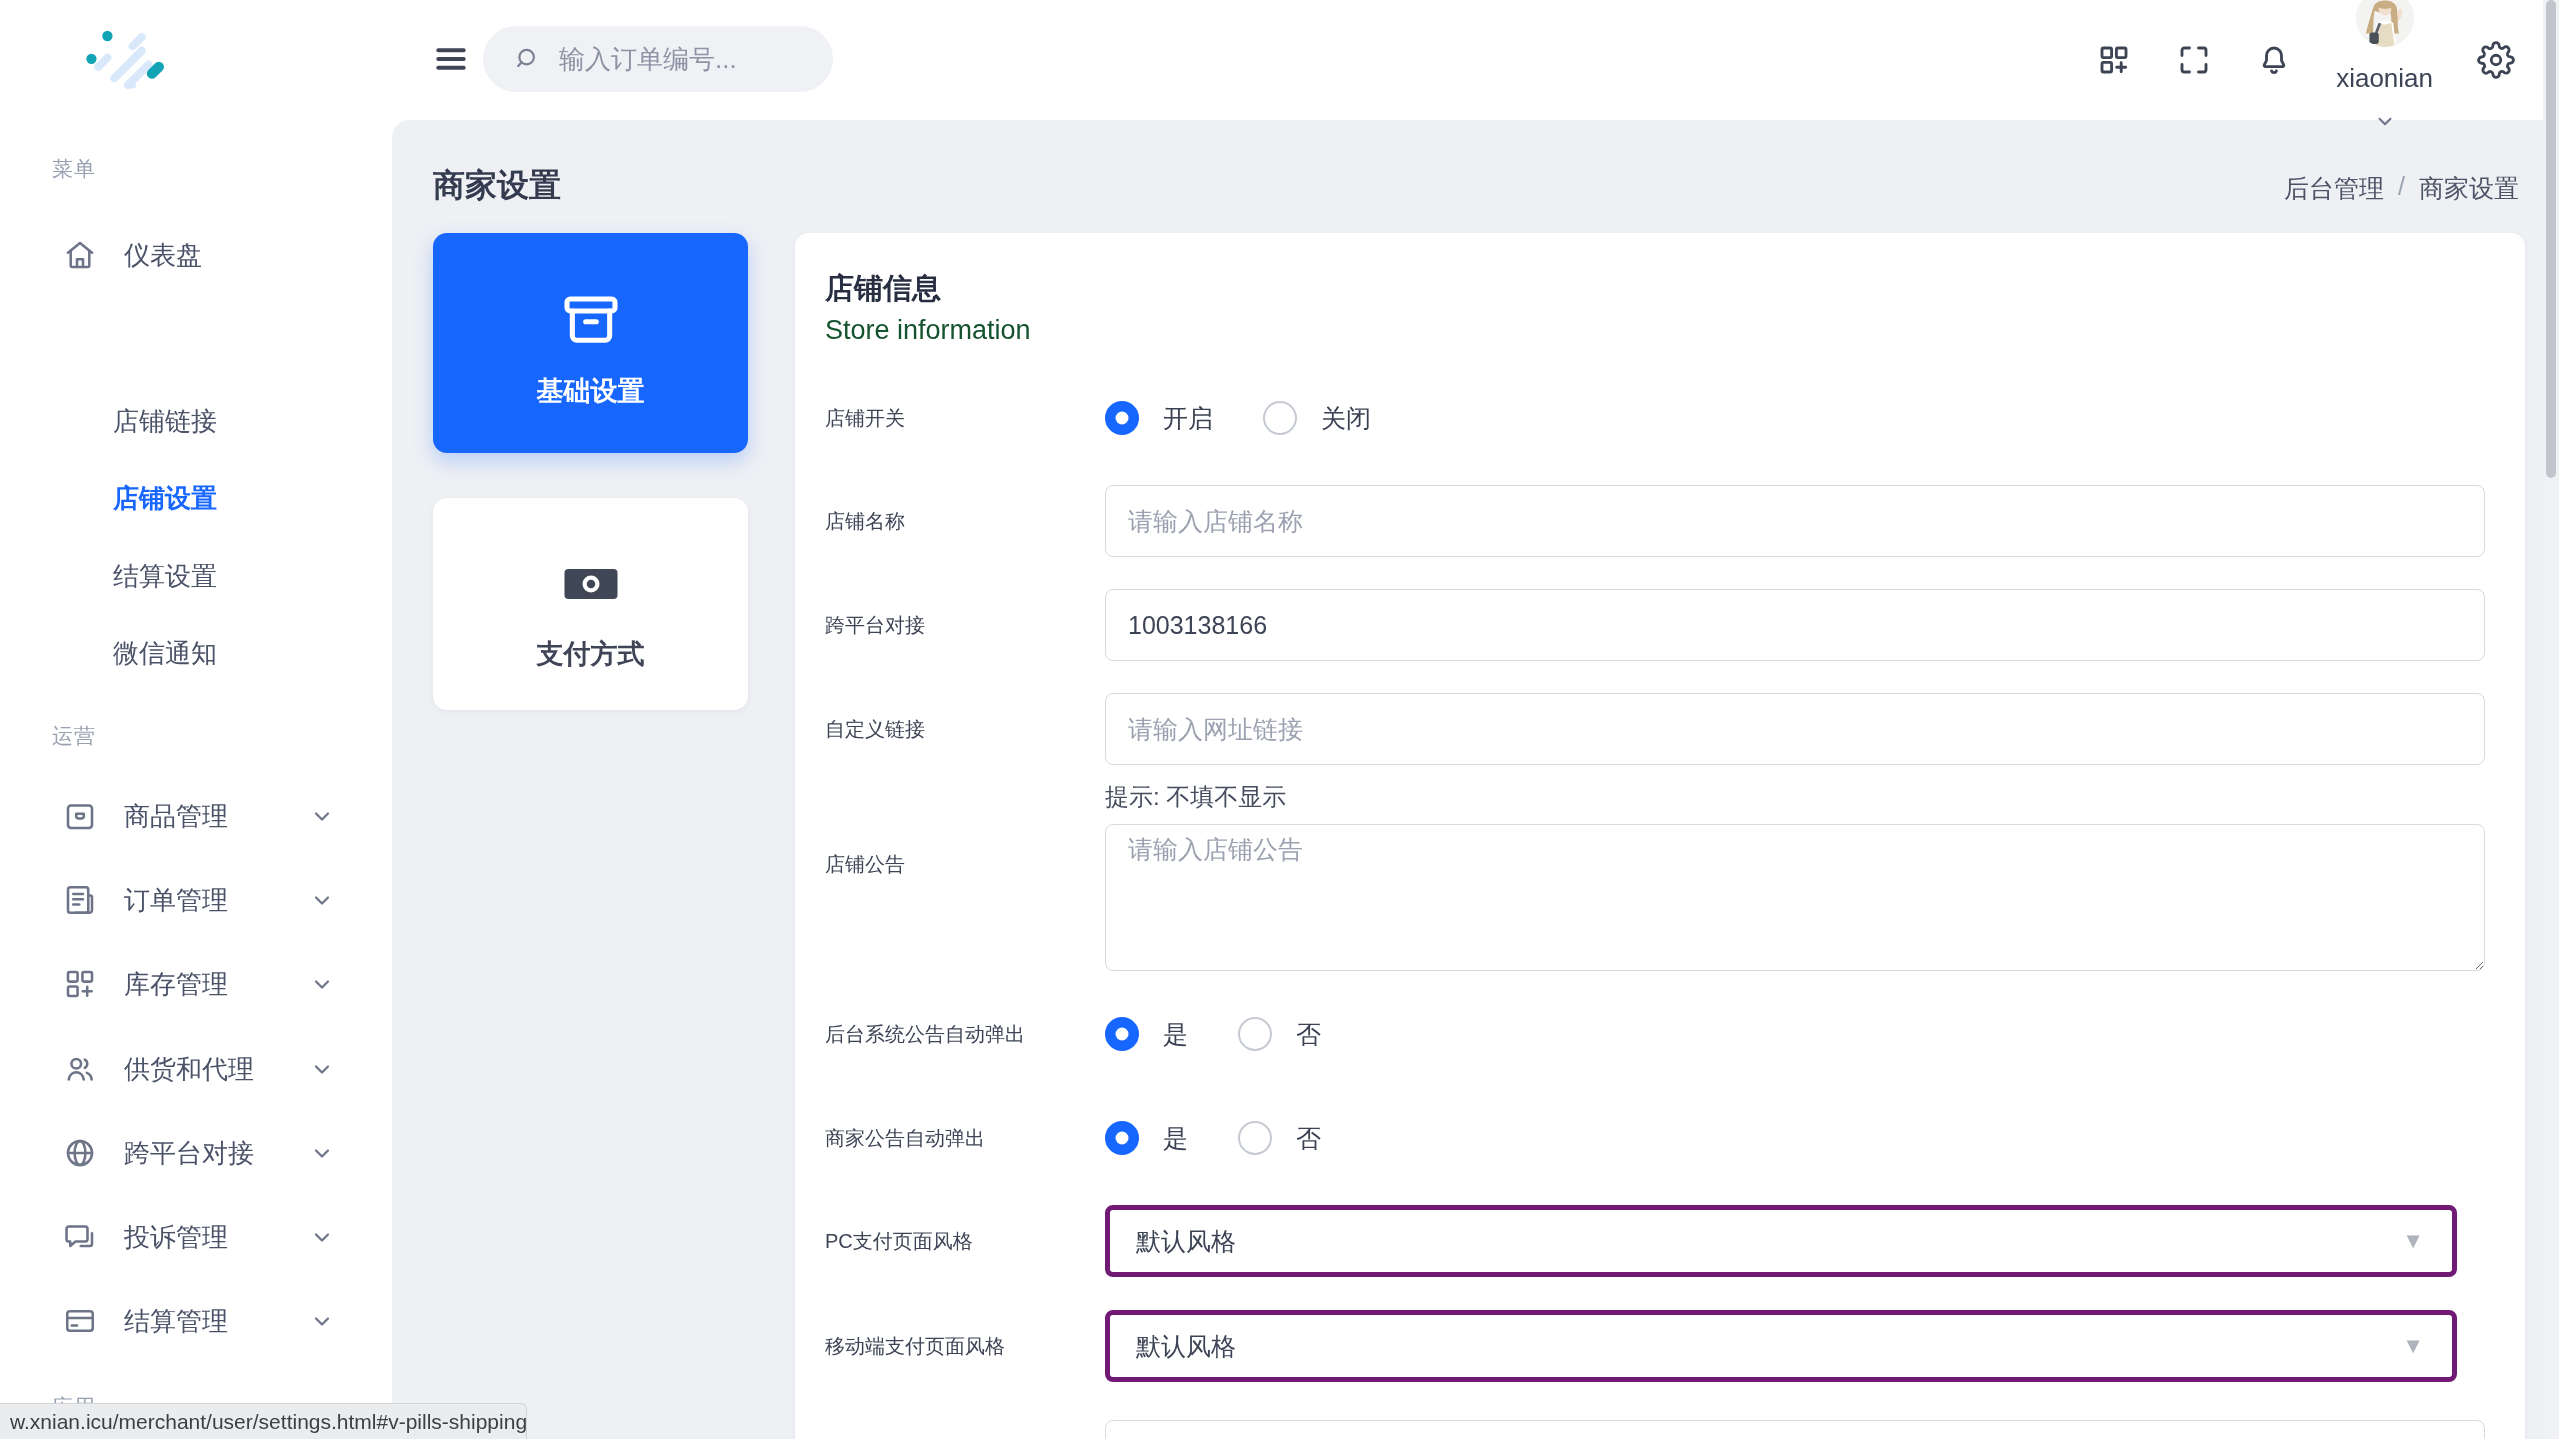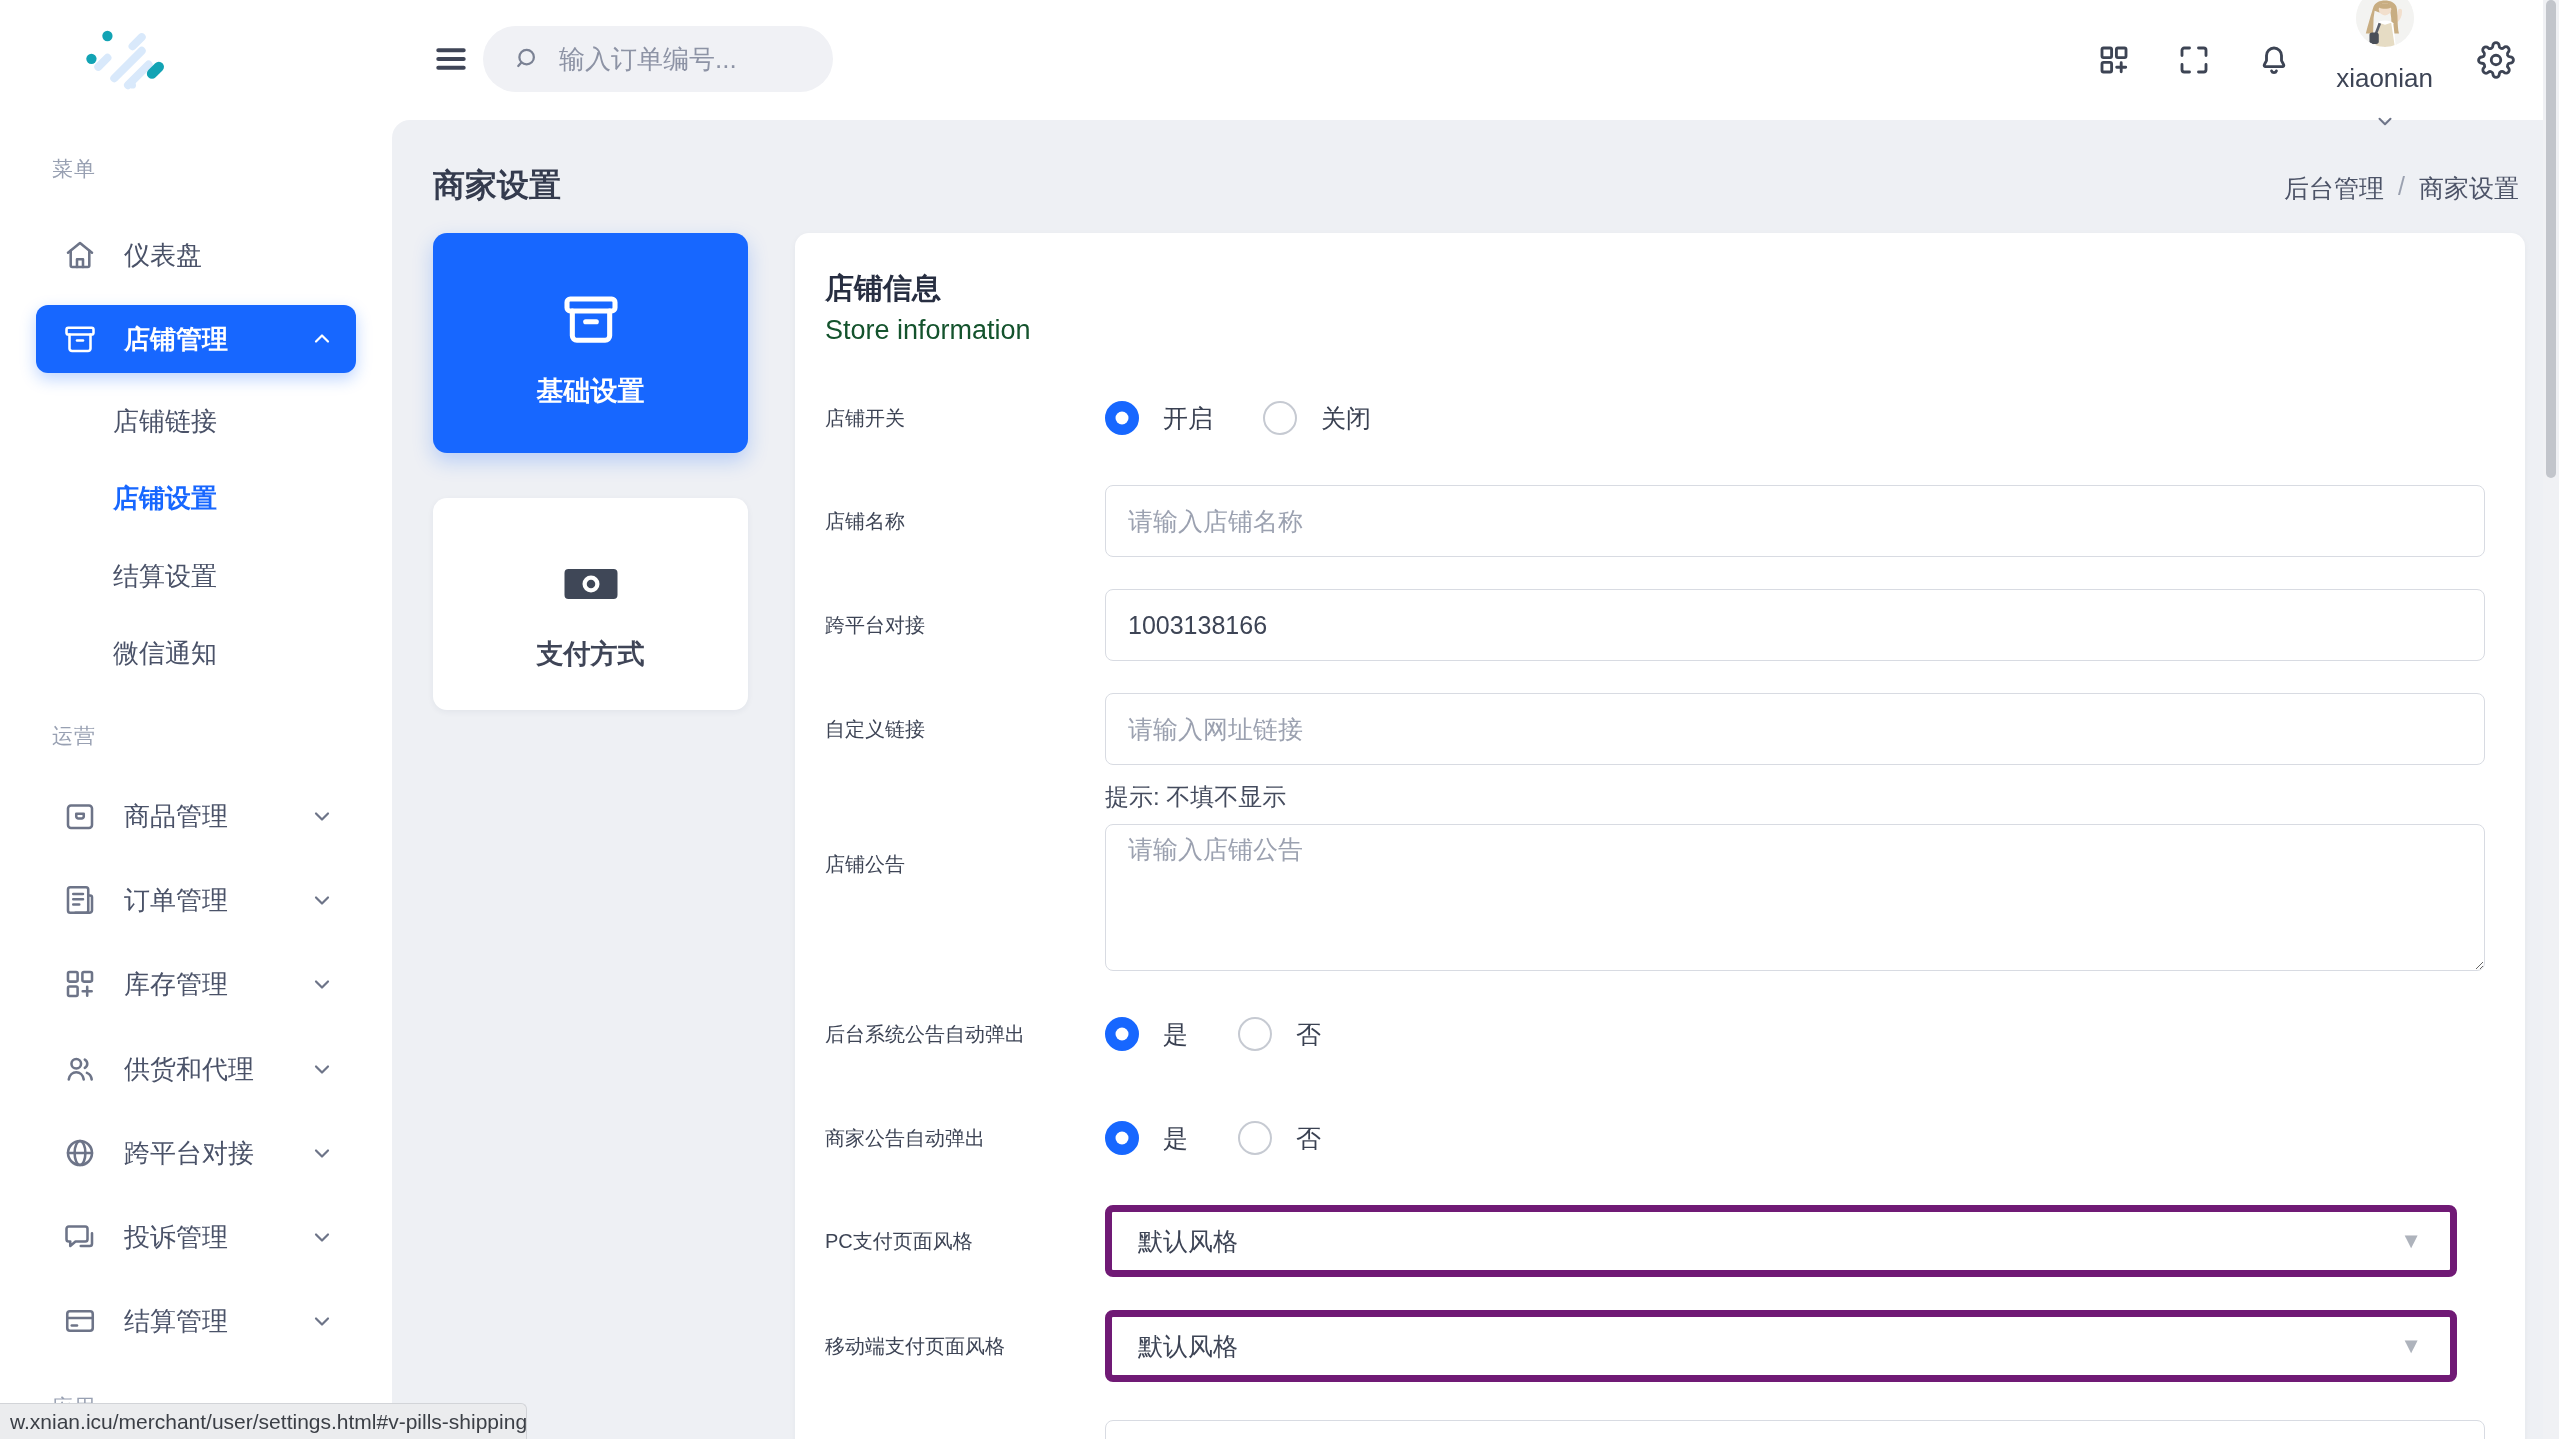--- a/index.html
+++ b/index.html
@@ -113,21 +113,6 @@
     <span class="s-lbl">仪表盘</span>
   </div>
 
-  <div class="side-item active" style="top:305px">
-    <span class="s-icn">
-      <svg viewBox="0 0 24 24" width="36" height="36" fill="none" stroke="currentColor" stroke-width="1.7" stroke-linecap="round" stroke-linejoin="round">
-        <rect x="3" y="4.5" width="18" height="4.5" rx="1.2"></rect>
-          <path d="M5 9v9.3A1.7 1.7 0 0 0 6.7 20h10.6a1.7 1.7 0 0 0 1.7-1.7V9"></path>
-          <path d="M10 13h4"></path>
-      </svg>
-    </span>
-    <span class="s-lbl">店铺管理</span>
-    <span class="s-chev">
-      <svg viewBox="0 0 24 24" width="24" height="24" fill="none" stroke="currentColor" stroke-width="2.2" stroke-linecap="round" stroke-linejoin="round">
-          <path d="M6 14.5l6-6 6 6"></path>
-        </svg>
-    </span>
-  </div>
 
   <div class="side-sub" style="top:393px">
       <span>店铺链接</span>

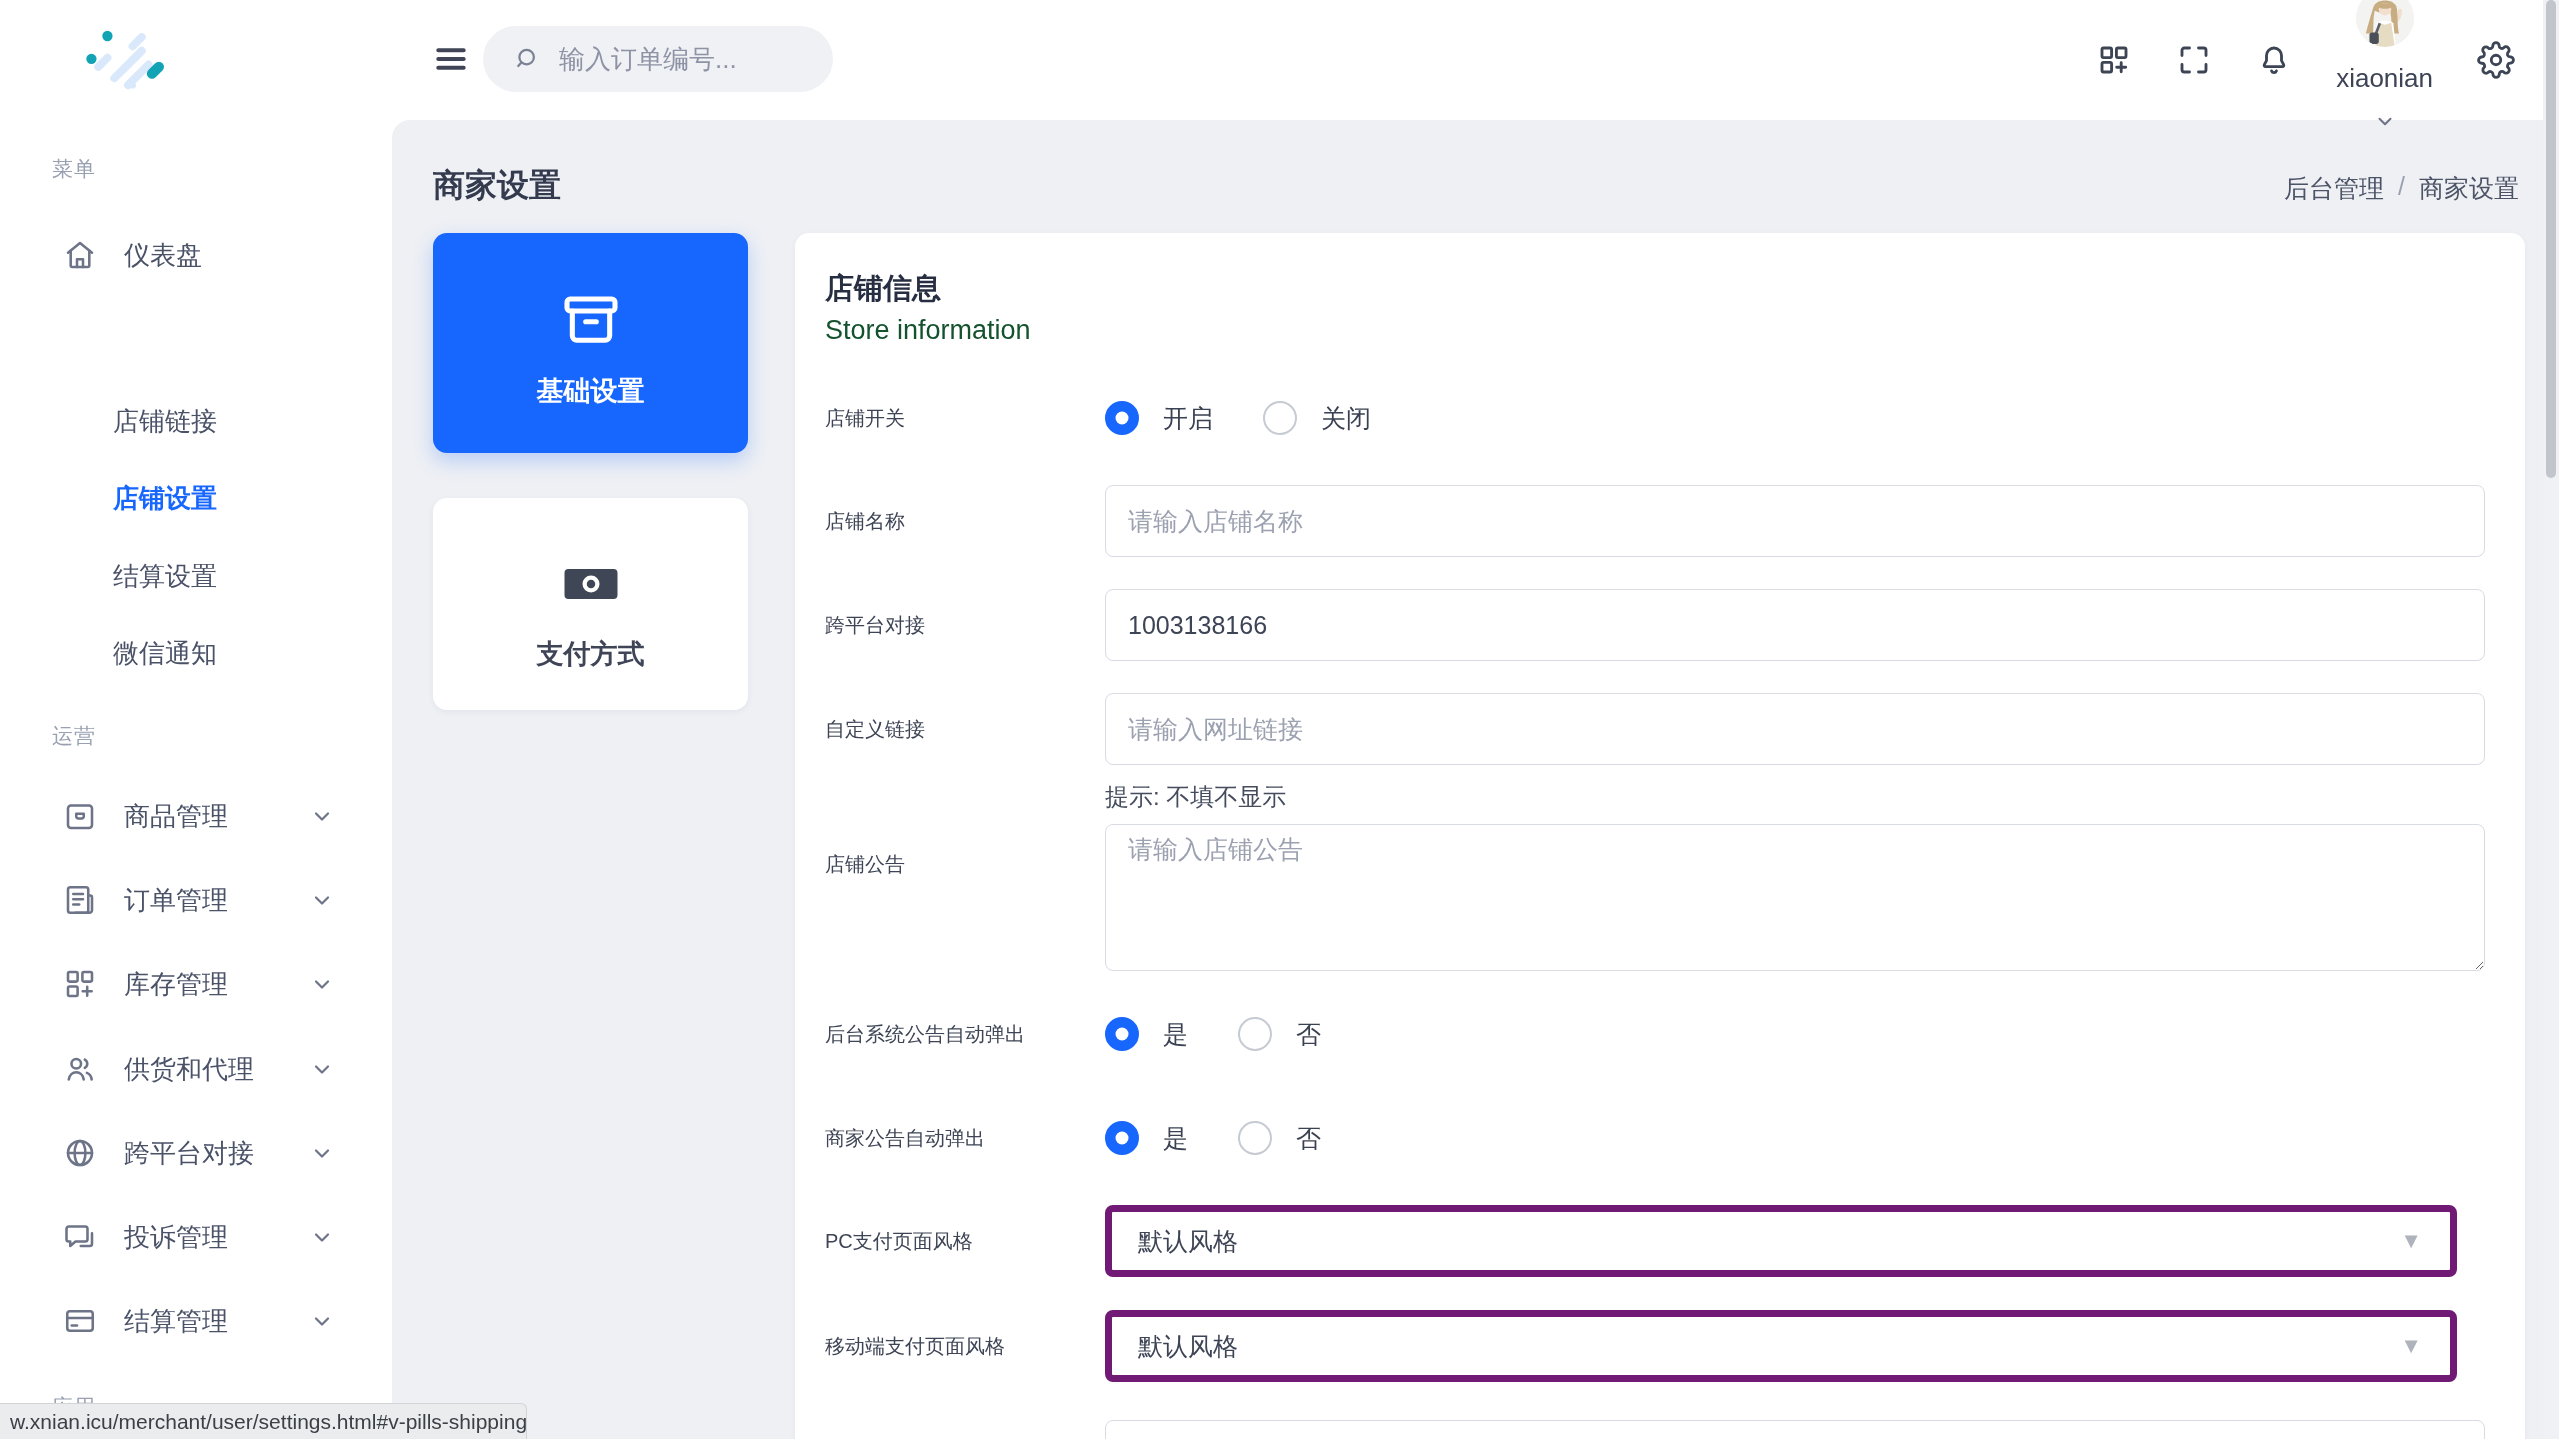--- a/index.html
+++ b/index.html
@@ -69,7 +69,7 @@
   .radio.sel::after { content:""; position:absolute; left:50%; top:50%; width:13px; height:13px; border-radius:50%; background:#fff; transform:translate(-50%,-50%); }
   .radio-lbl { font-size:25px; color:#3a4152; margin-right:26px; }
 
-  .selectbox { width:1352px; height:72px; border:7px solid #701a75; border-radius:8px; background:#fff; display:flex; align-items:center; padding:0 26px; cursor:pointer; position:relative; }
+  .selectbox { width:1352px; height:72px; border:5px solid #701a75; border-radius:8px; background:#fff; display:flex; align-items:center; padding:0 26px; cursor:pointer; position:relative; }
   .selectbox .sel-val { font-size:25px; color:#3d4455; }
   .selectbox .tri { position:absolute; right:28px; color:#aeb3bc; font-size:22px; }
 

